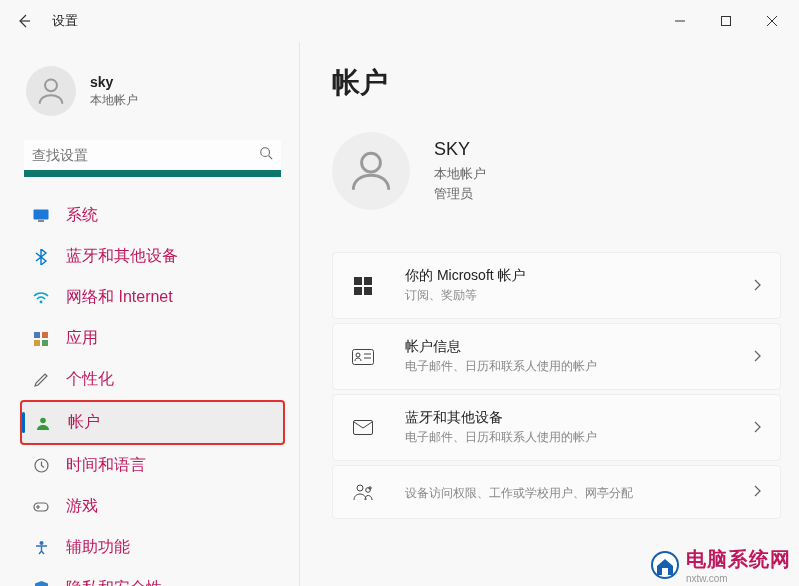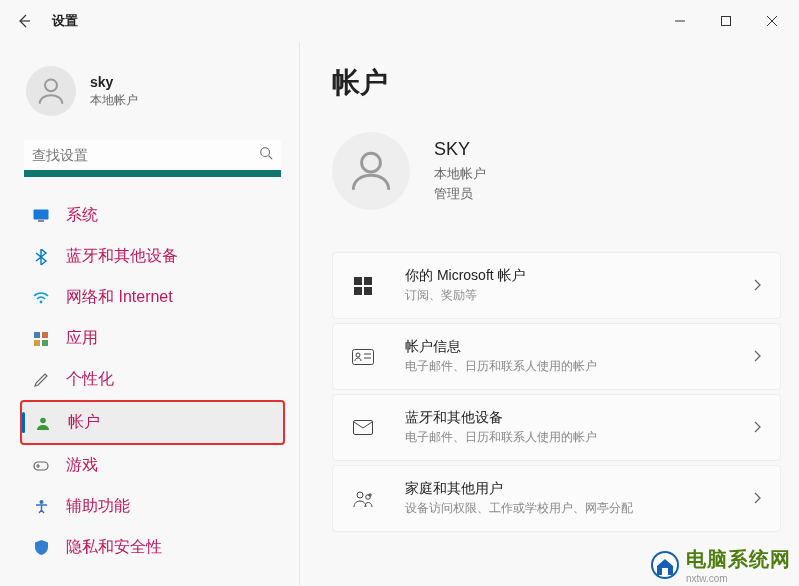--- a/index.html
+++ b/index.html
@@ -5,7 +5,7 @@
 * { margin: 0; padding: 0; box-sizing: border-box; font-family: "Microsoft YaHei", "Segoe UI", sans-serif; }
 body { width: 799px; height: 586px; background: #f8f8f8; overflow: hidden; position: relative; }
 
-.titlebar { height: 42px; display: flex; align-items: center; padding: 0 4px; font-weight: bold; }
+.titlebar { height: 42px; display: flex; align-items: center; padding: 0 4px; }
 .back-btn { width: 40px; height: 40px; display: flex; align-items: center; justify-content: center; color: #333; cursor: pointer; }
 .app-title { font-size: 13px; margin-left: 8px; color: #222; }
 .win-controls { margin-left: auto; display: flex; }

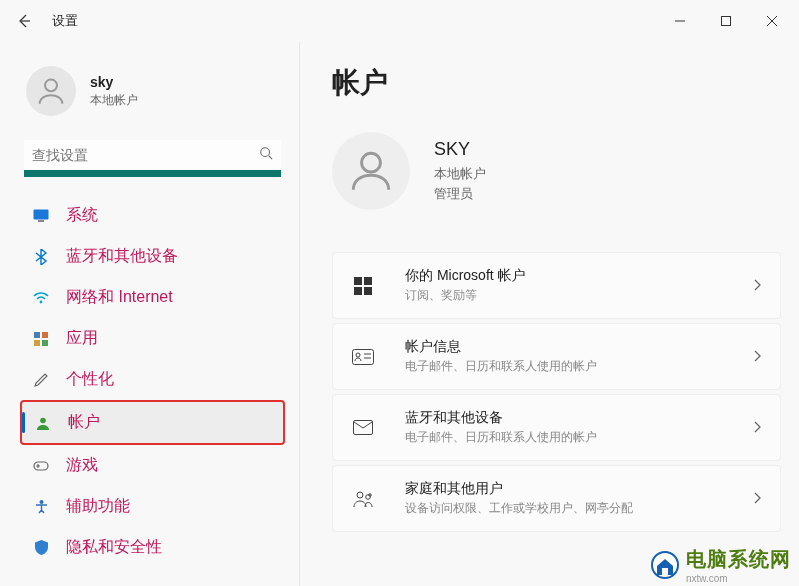--- a/index.html
+++ b/index.html
@@ -162,6 +162,15 @@
       </li>
       <li class="nav-item">
         <span class="nav-icon">
+            <svg width="15" height="15" viewBox="0 0 15 15">
+              <circle cx="7.5" cy="7.5" r="6.5" stroke="#666" fill="none" stroke-width="1.2"></circle>
+              <path d="M7.5 3.5v4l2.5 2" stroke="#666" stroke-width="1.2" fill="none"></path>
+            </svg>
+          </span>
+        <span>时间和语言</span>
+      </li>
+      <li class="nav-item">
+        <span class="nav-icon">
             <svg width="16" height="12" viewBox="0 0 16 12">
               <rect x="1" y="2" width="14" height="8" rx="4" stroke="#666" fill="none" stroke-width="1.2"></rect>
               <path d="M5 4v4M3 6h4" stroke="#666" stroke-width="1.2"></path>

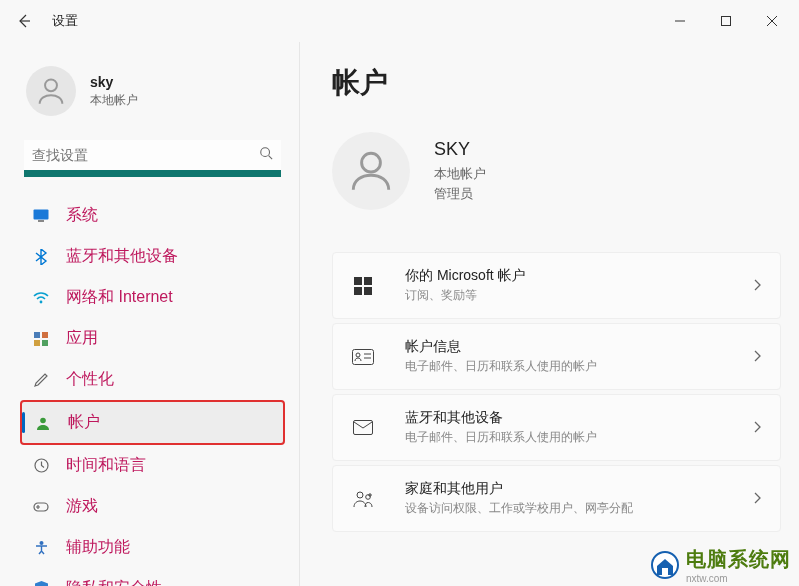--- a/index.html
+++ b/index.html
@@ -278,7 +278,6 @@
             </svg>
           </div>
         <div class="card-body">
-          <div class="card-title">家庭和其他用户</div>
           <div class="card-sub">设备访问权限、工作或学校用户、网亭分配</div>
         </div>
         <span class="chevron"><svg width="8" height="12">

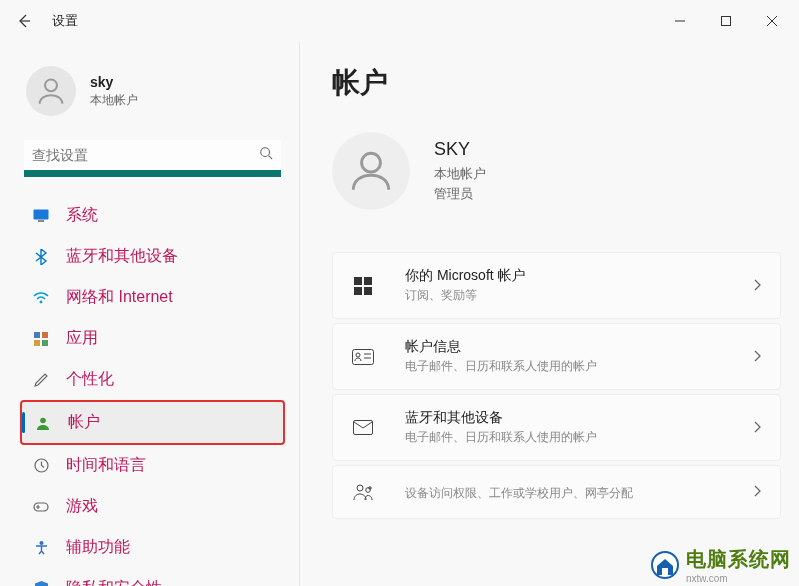--- a/index.html
+++ b/index.html
@@ -47,7 +47,7 @@
 .chevron { color: #666; }
 
 .watermark { position: absolute; right: 8px; bottom: 2px; display: flex; align-items: center; gap: 6px; }
-.wm-text { font-size: 20px; font-weight: 700; color: #4d7c0f; letter-spacing: 1px; text-align: center; }
+.wm-text { font-size: 20px; font-weight: 700; color: #be185d; letter-spacing: 1px; text-align: center; }
 .wm-sub { font-size: 10px; color: #999; }
 </style>
 </head>

